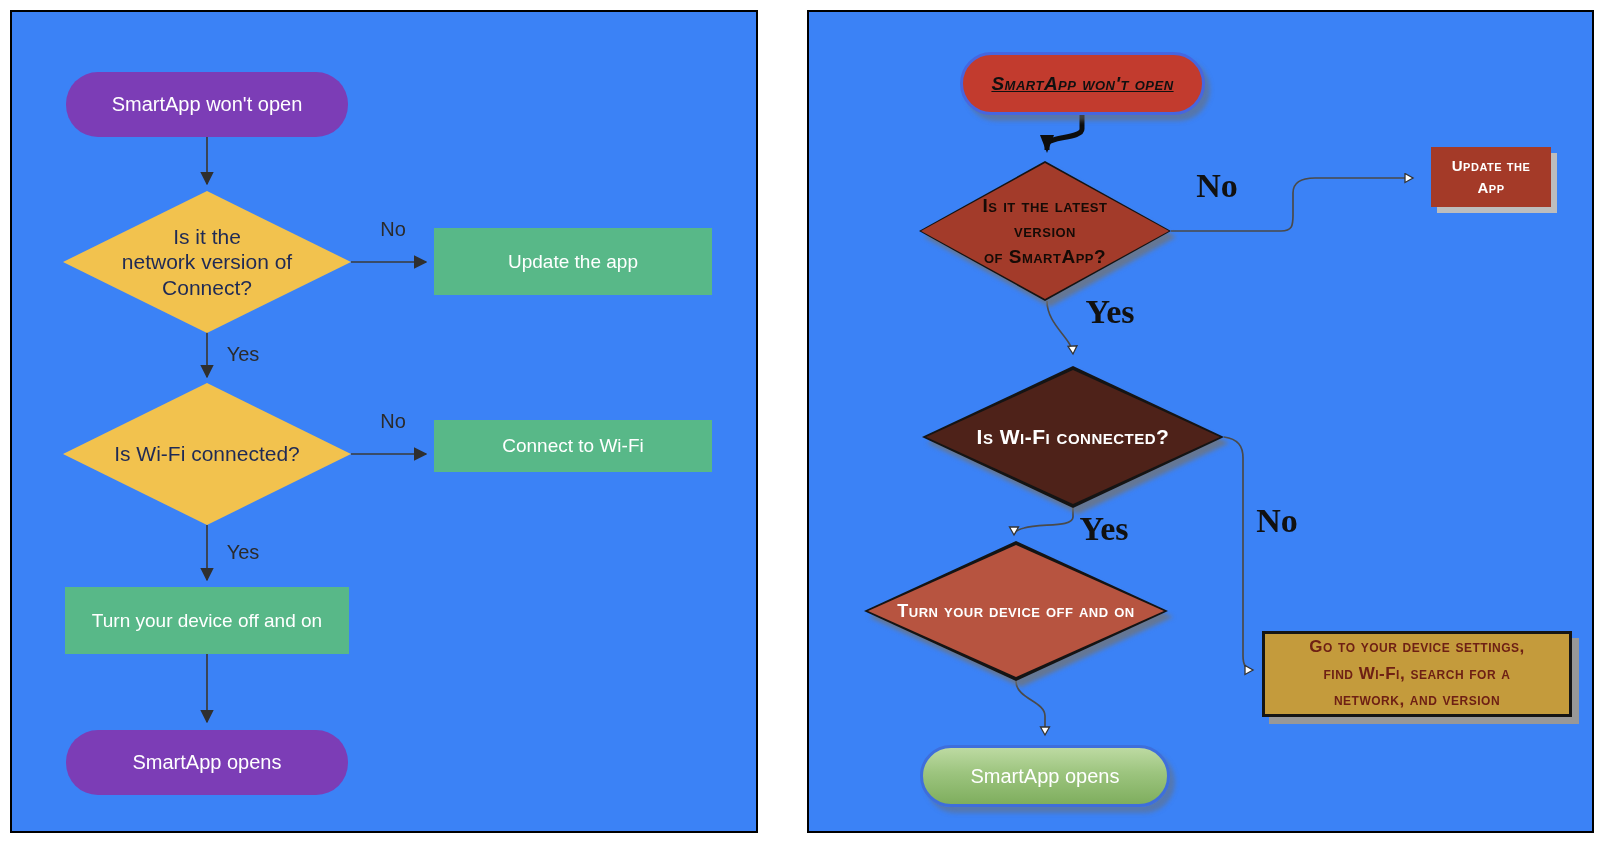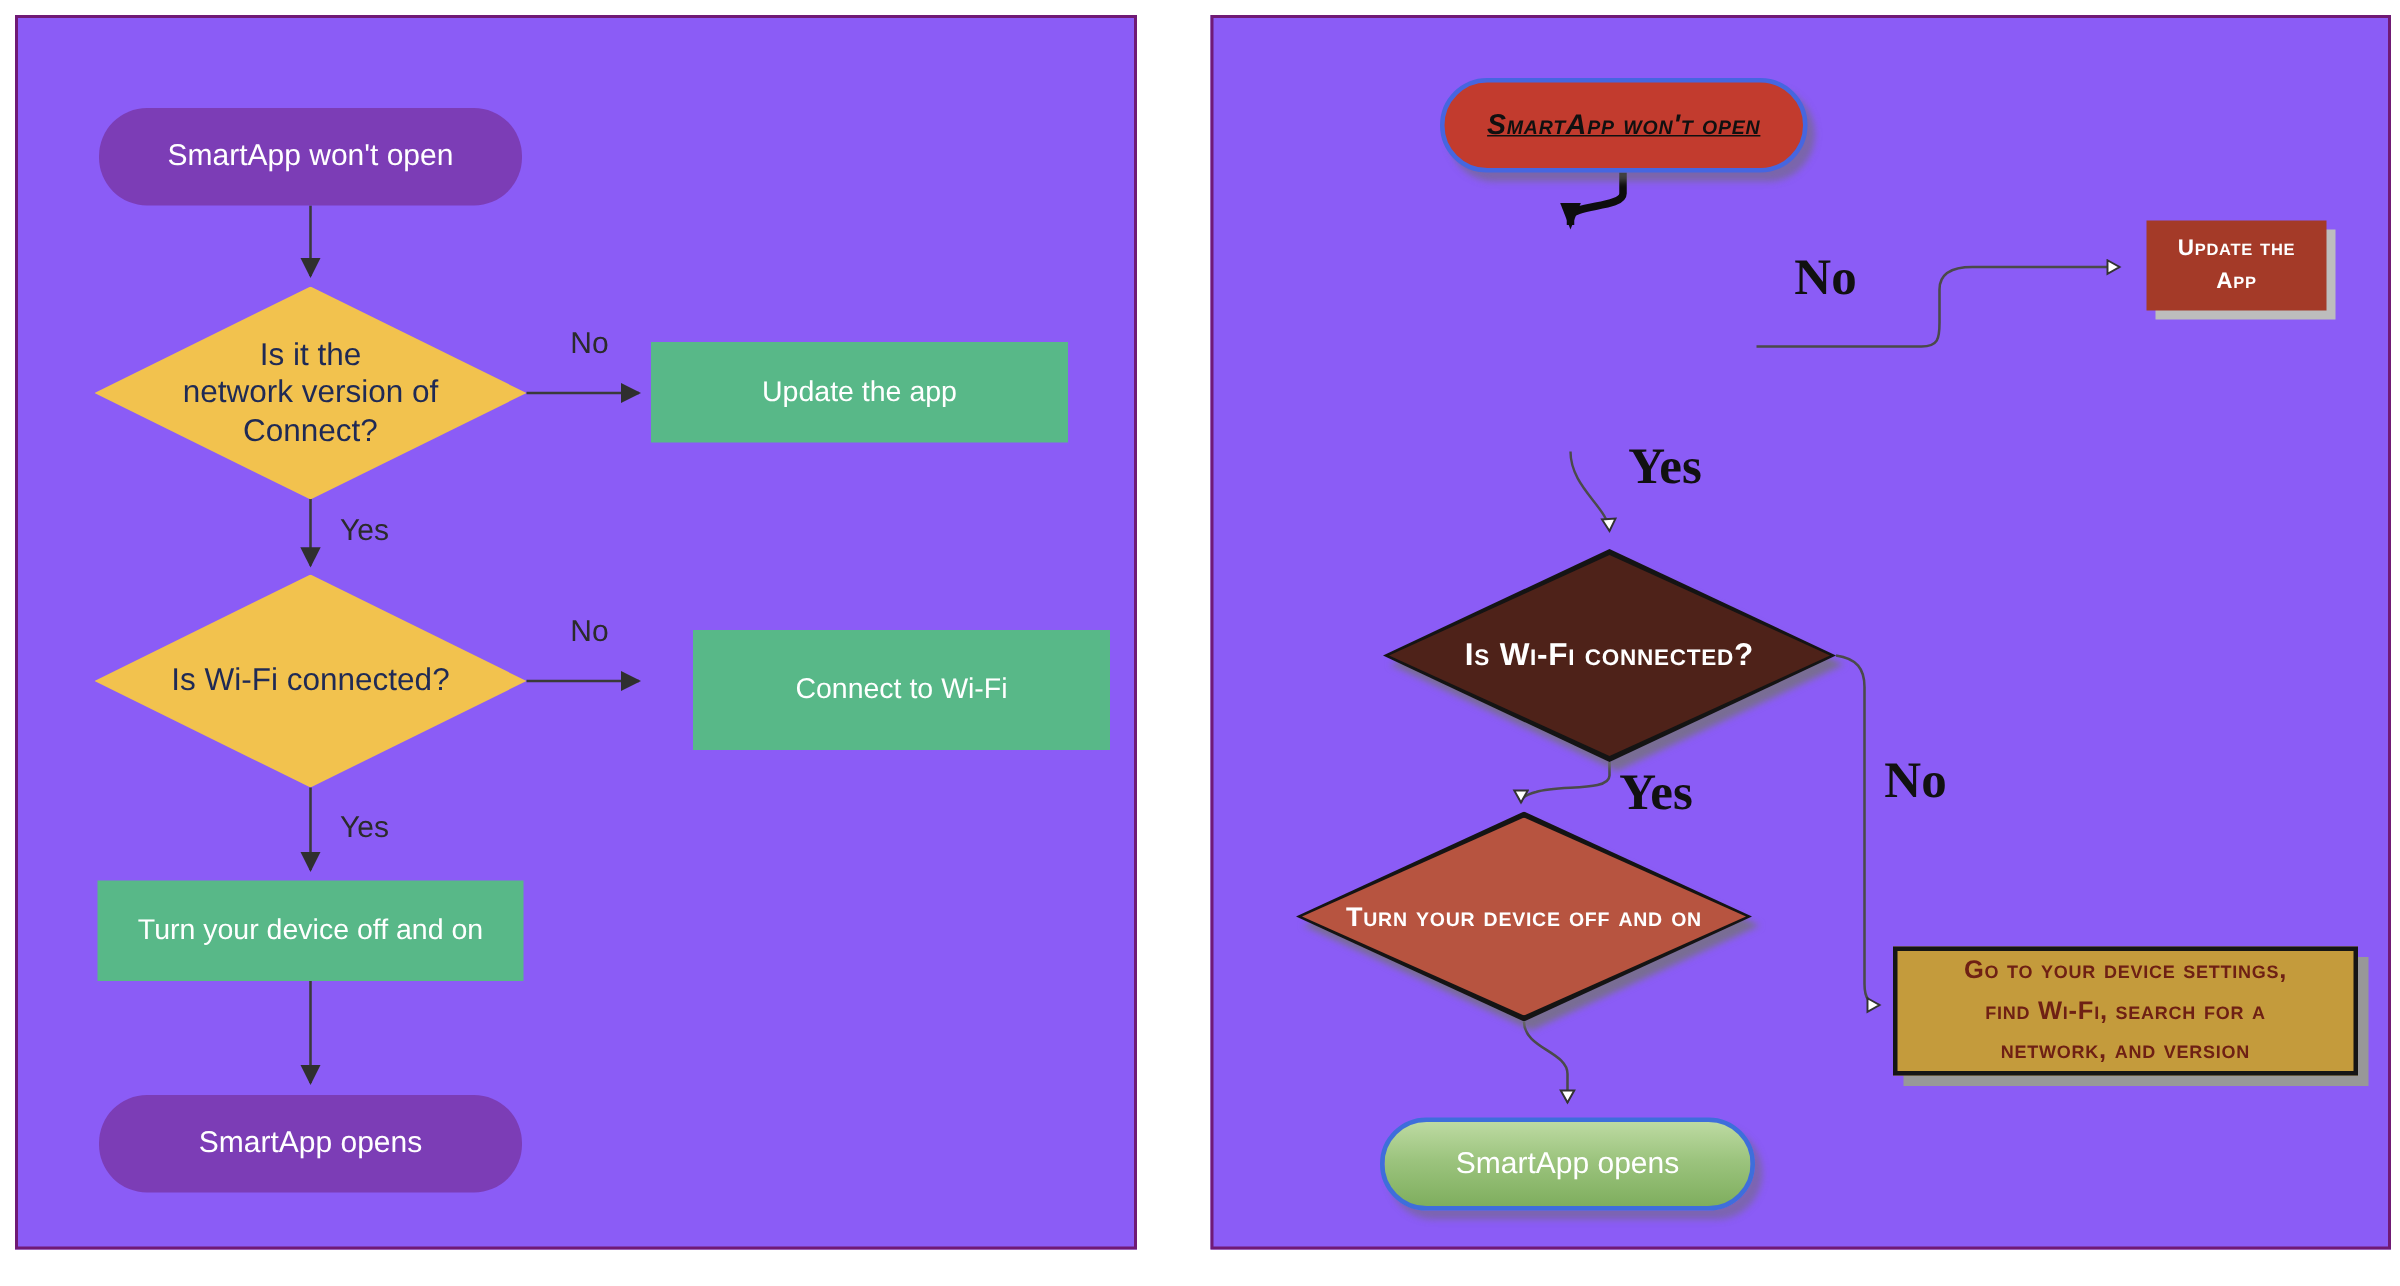--- a/index.html
+++ b/index.html
@@ -5,7 +5,7 @@
   html,body{margin:0;padding:0;background:#ffffff;}
   .stage{position:relative;width:1600px;height:857px;background:#ffffff;overflow:hidden;
          font-family:"Liberation Sans",sans-serif;}
-  .panel{position:absolute;background:#8b5cf6;border:2px solid #701a75;}
+  .panel{position:absolute;background:#3b82f6;border:2px solid #000000;}
   #panel-left{left:10px;top:10px;width:744px;height:819px;}
   #panel-right{left:807px;top:10px;width:783px;height:819px;}
   .lay{position:absolute;inset:0;}

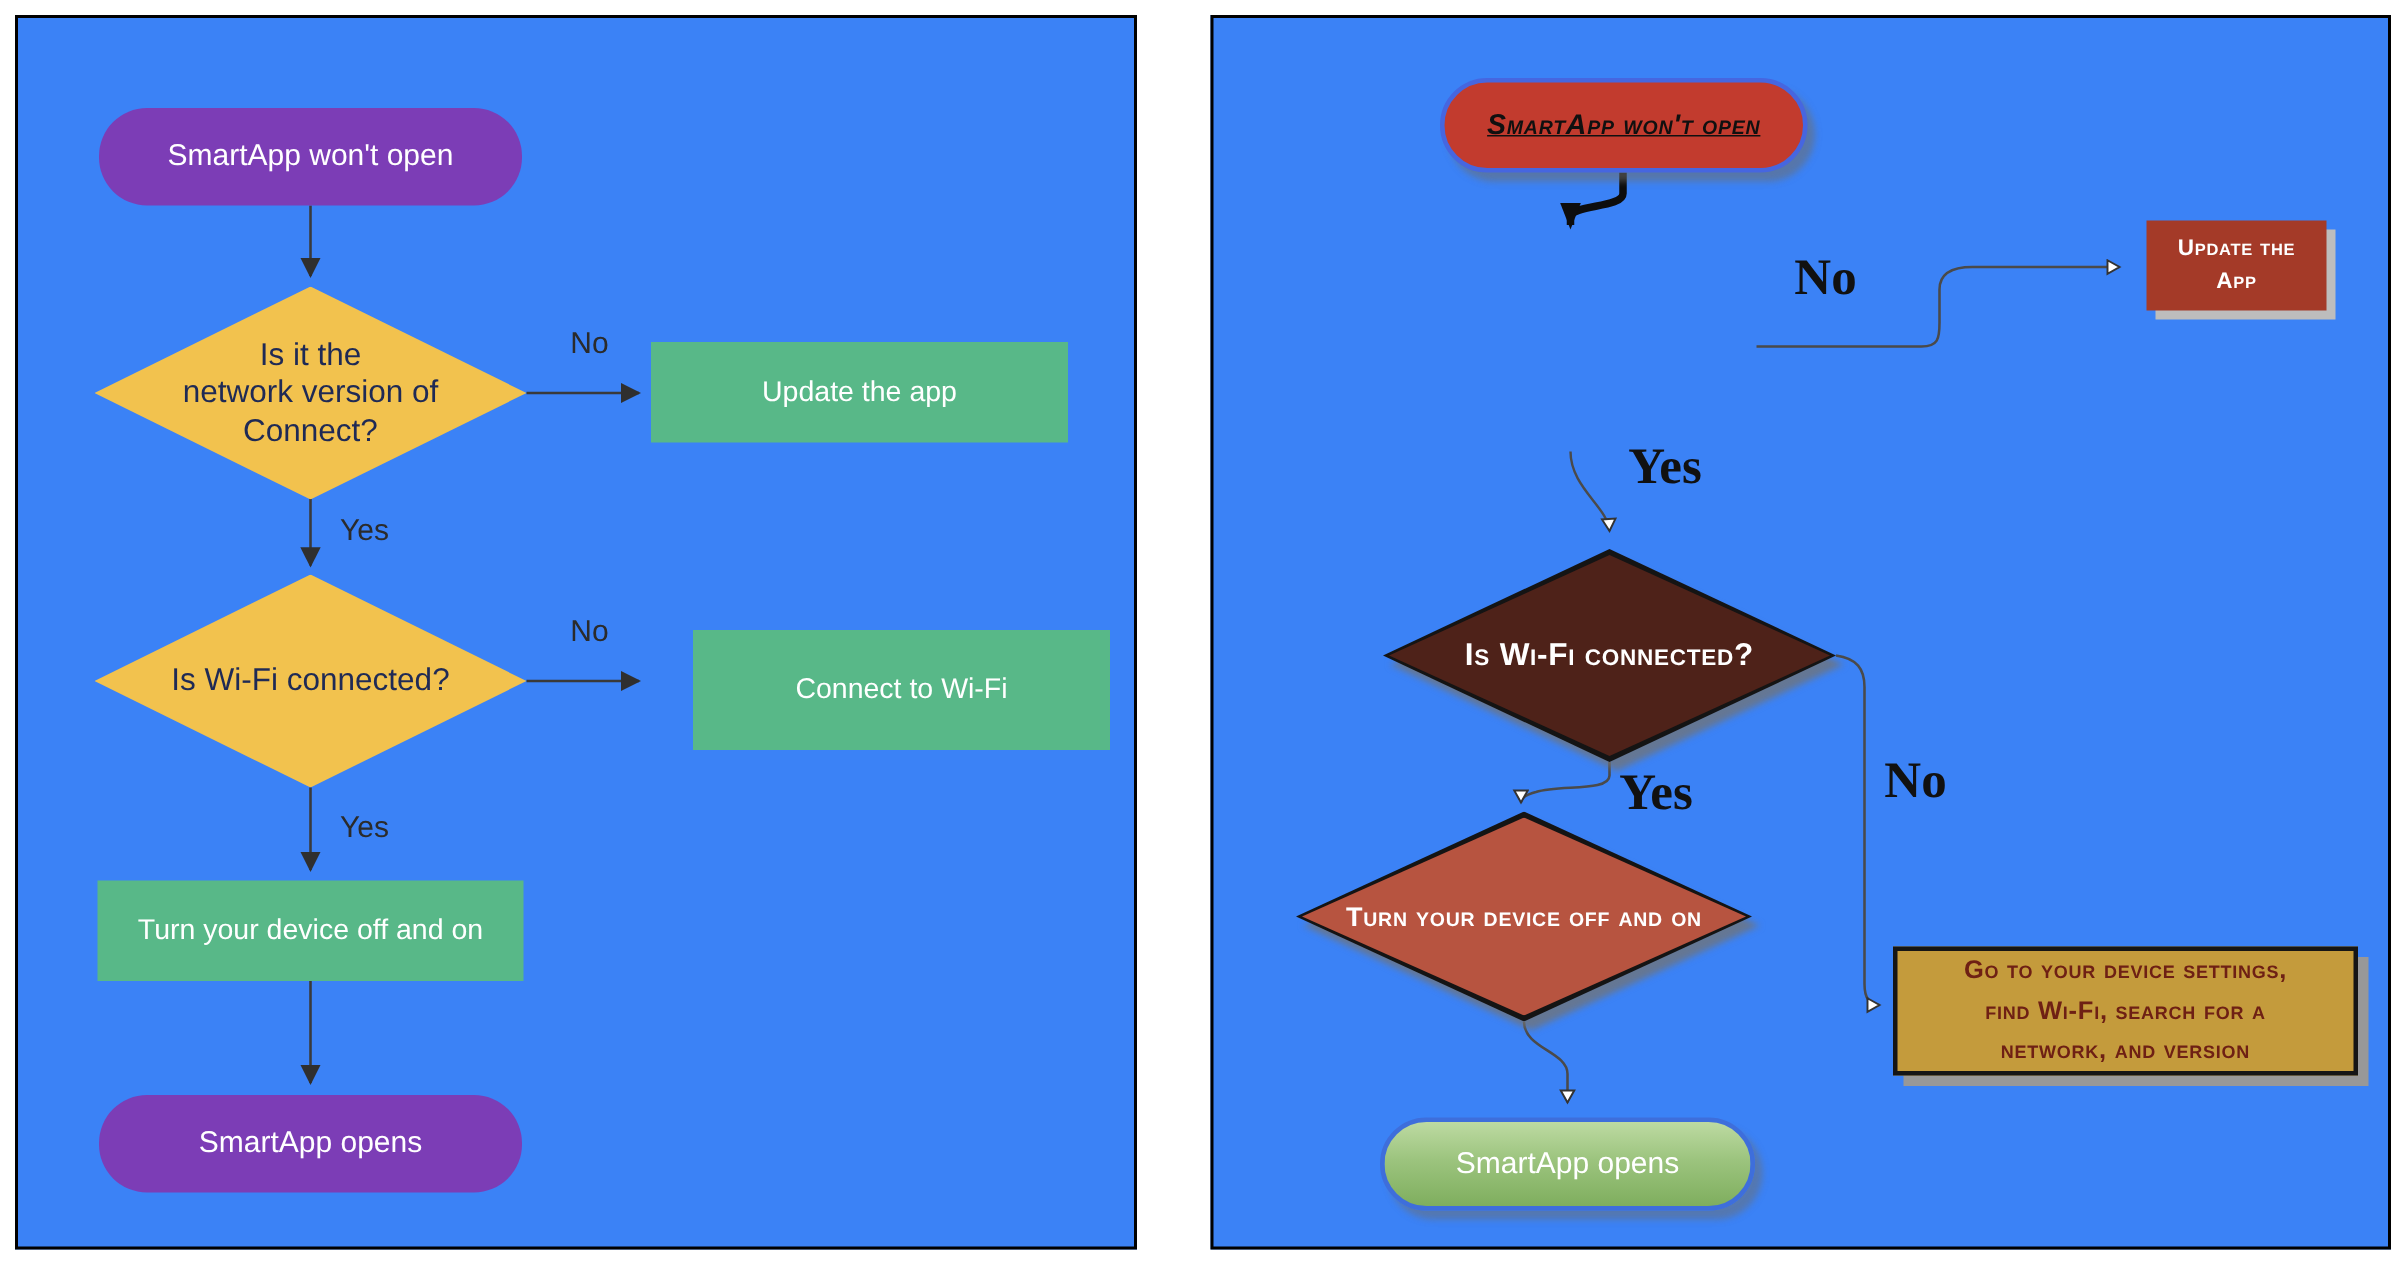--- a/index.html
+++ b/index.html
@@ -133,6 +133,17 @@
         <span>SmartApp won't open</span>
       </div>
 
+      <div class="diamond" id="d-version" style="left:110px;top:149px;width:252px;height:140px;">
+        <div class="d-border"></div>
+        <div class="d-fill"></div>
+        <div class="d-text comic">
+          <span>
+            <span>Is it the latest</span><br>
+            <span>version</span><br>
+            <span>of SmartApp?</span>
+          </span>
+        </div>
+      </div>
 
       <div class="edge-label r-edge" style="left:368px;top:155px;width:80px;">No</div>
 

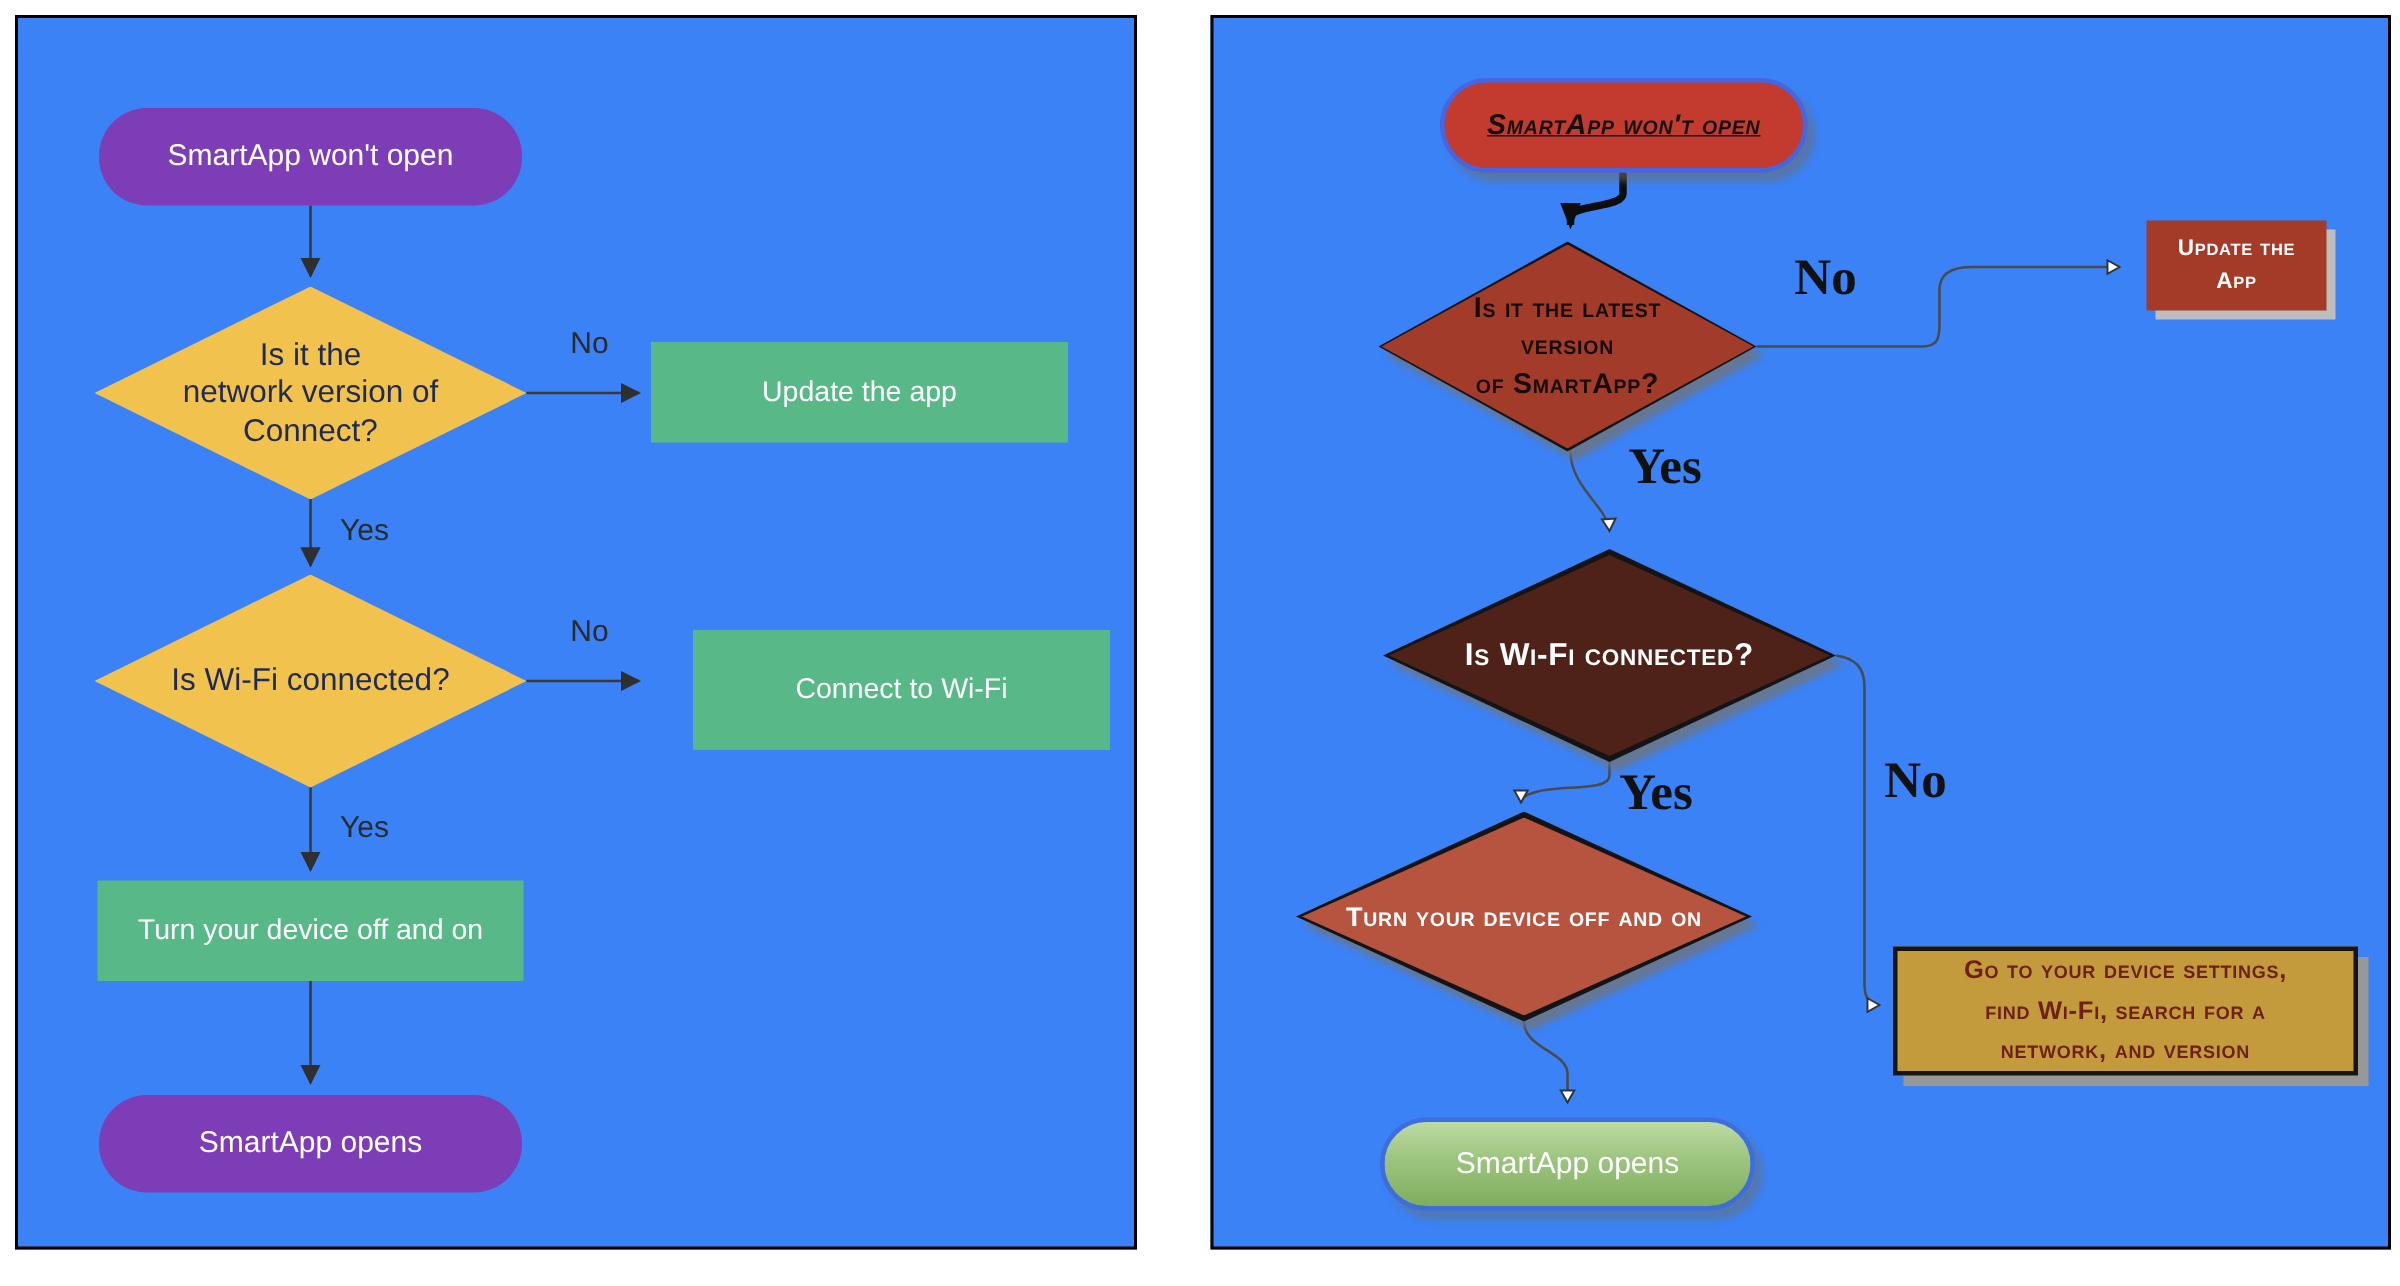--- a/index.html
+++ b/index.html
@@ -94,7 +94,7 @@
 
       <div class="edge-label l-edge" style="left:351px;top:398px;width:60px;">No</div>
 
-      <div class="node l-box" style="left:422px;top:408px;width:278px;height:80px;margin-left:28px;">
+      <div class="node l-box" style="left:422px;top:408px;width:278px;height:52px;">
         <span>Connect to Wi-Fi</span>
       </div>
 

